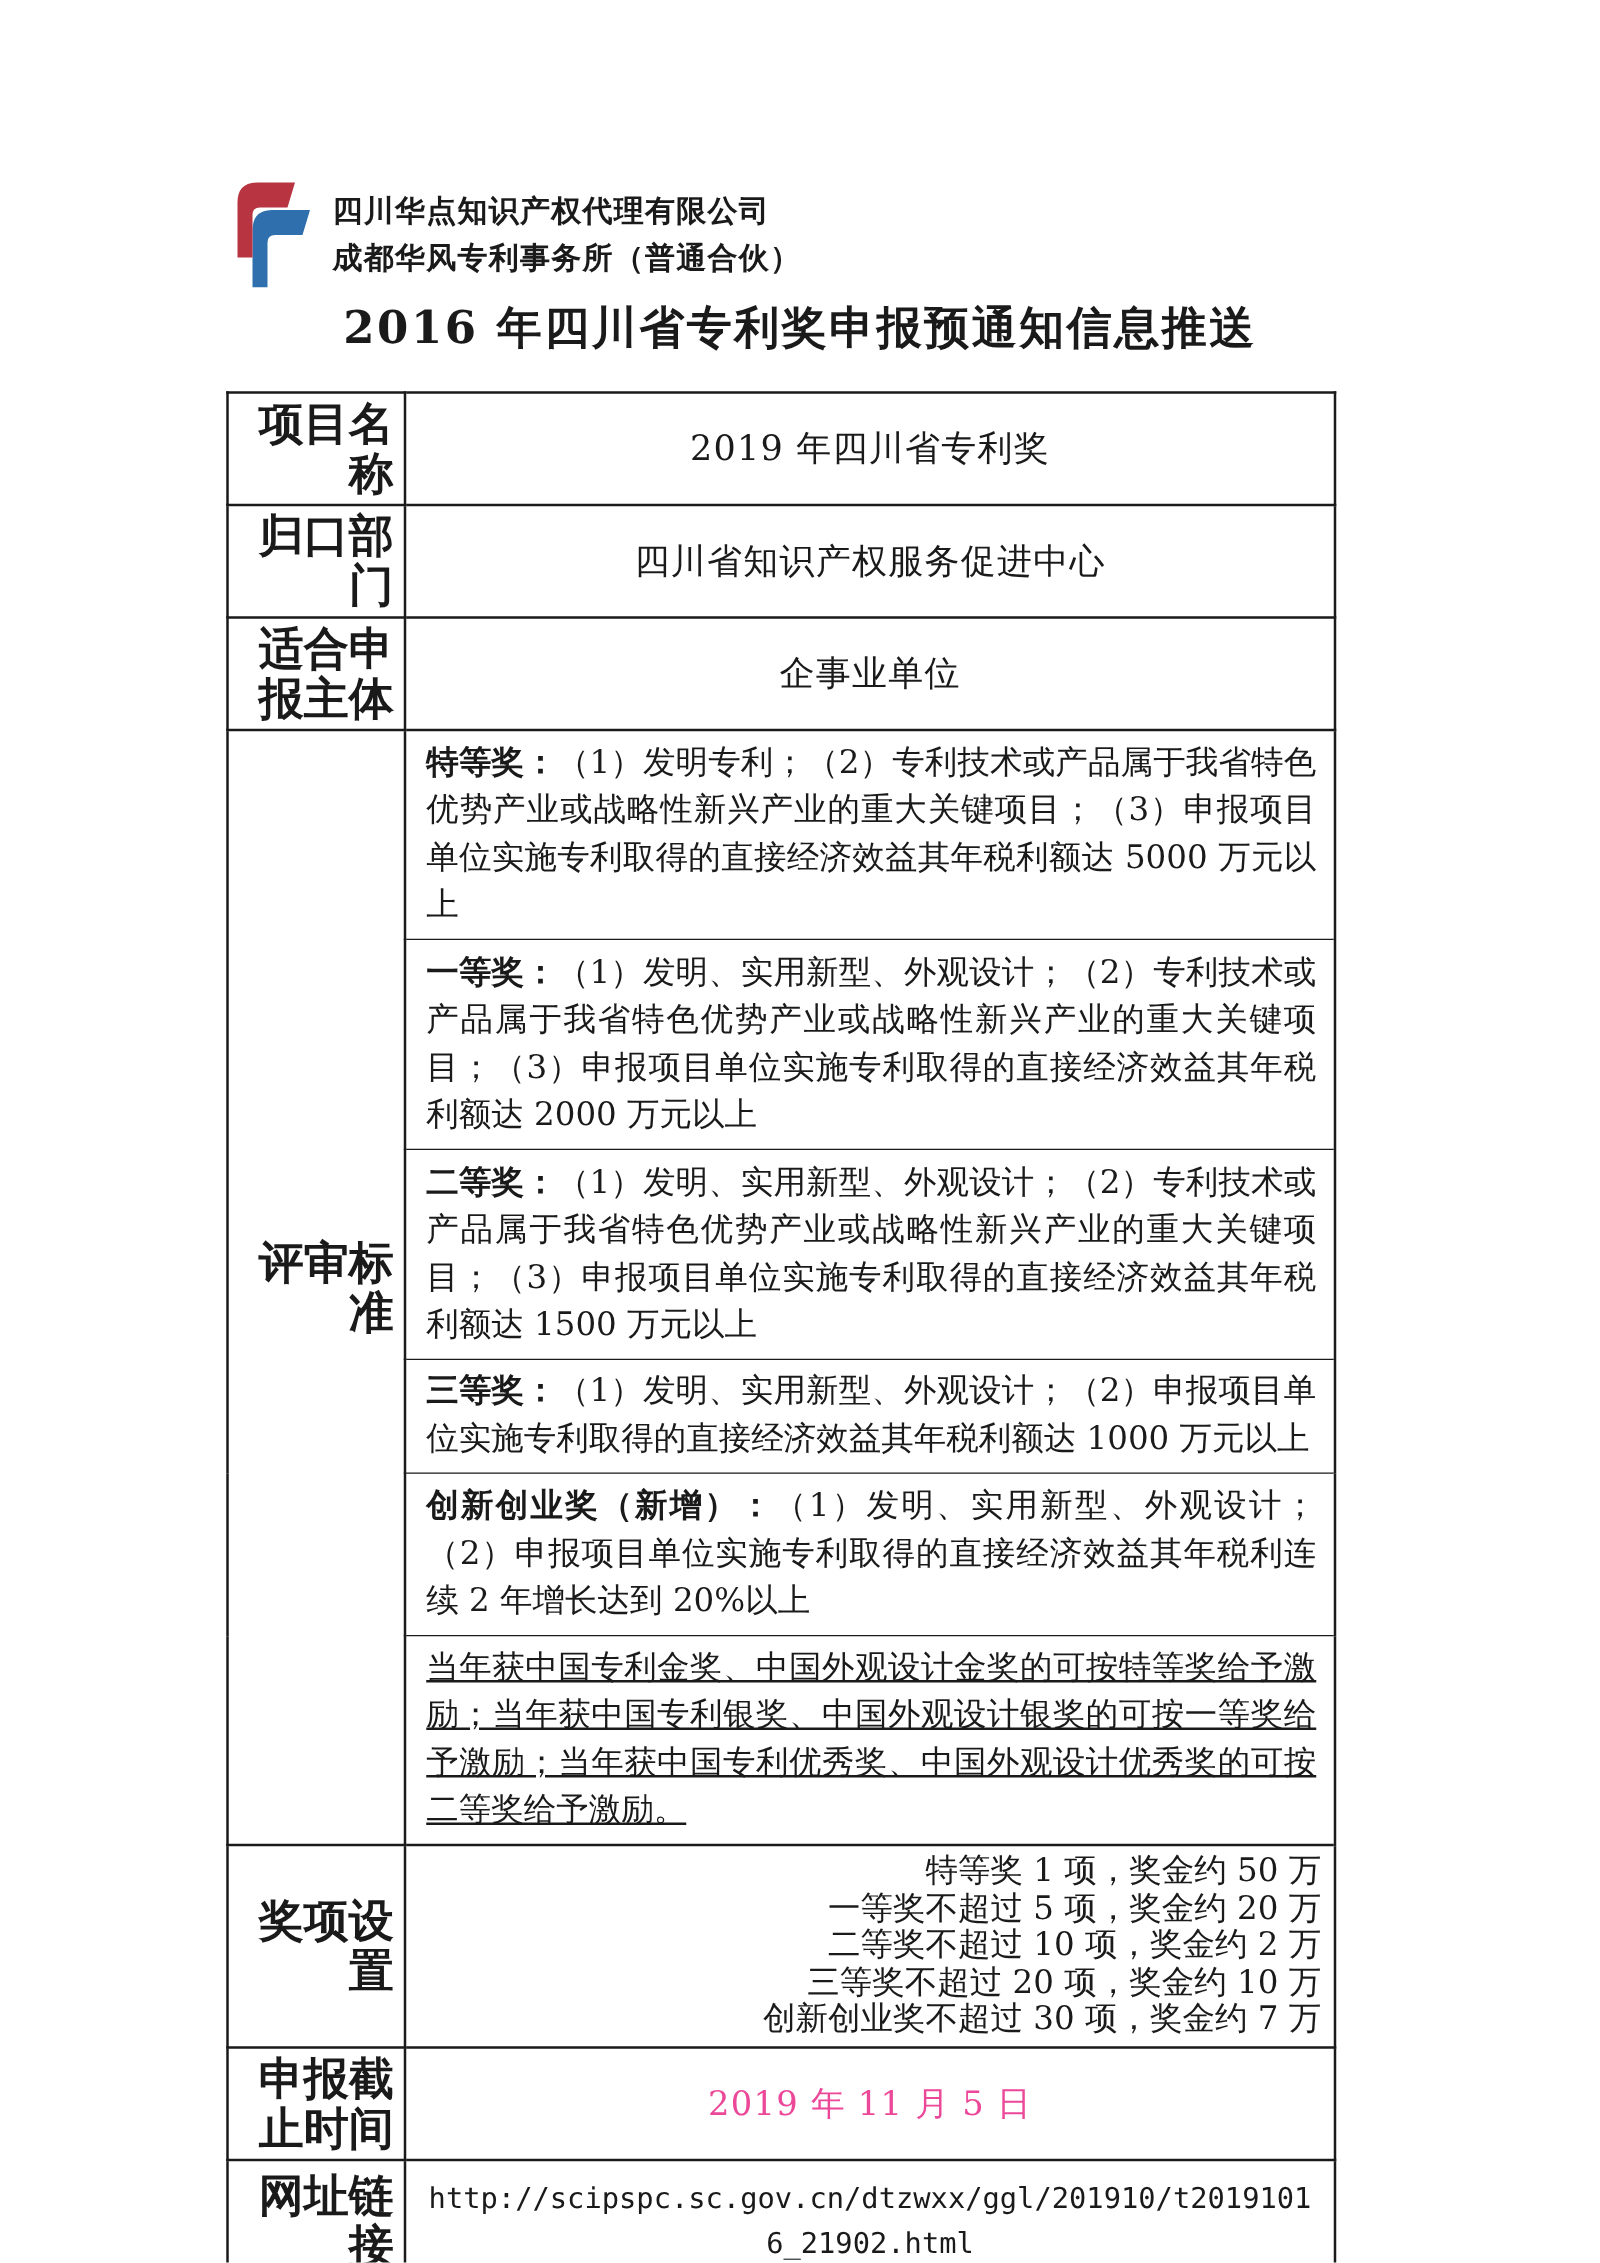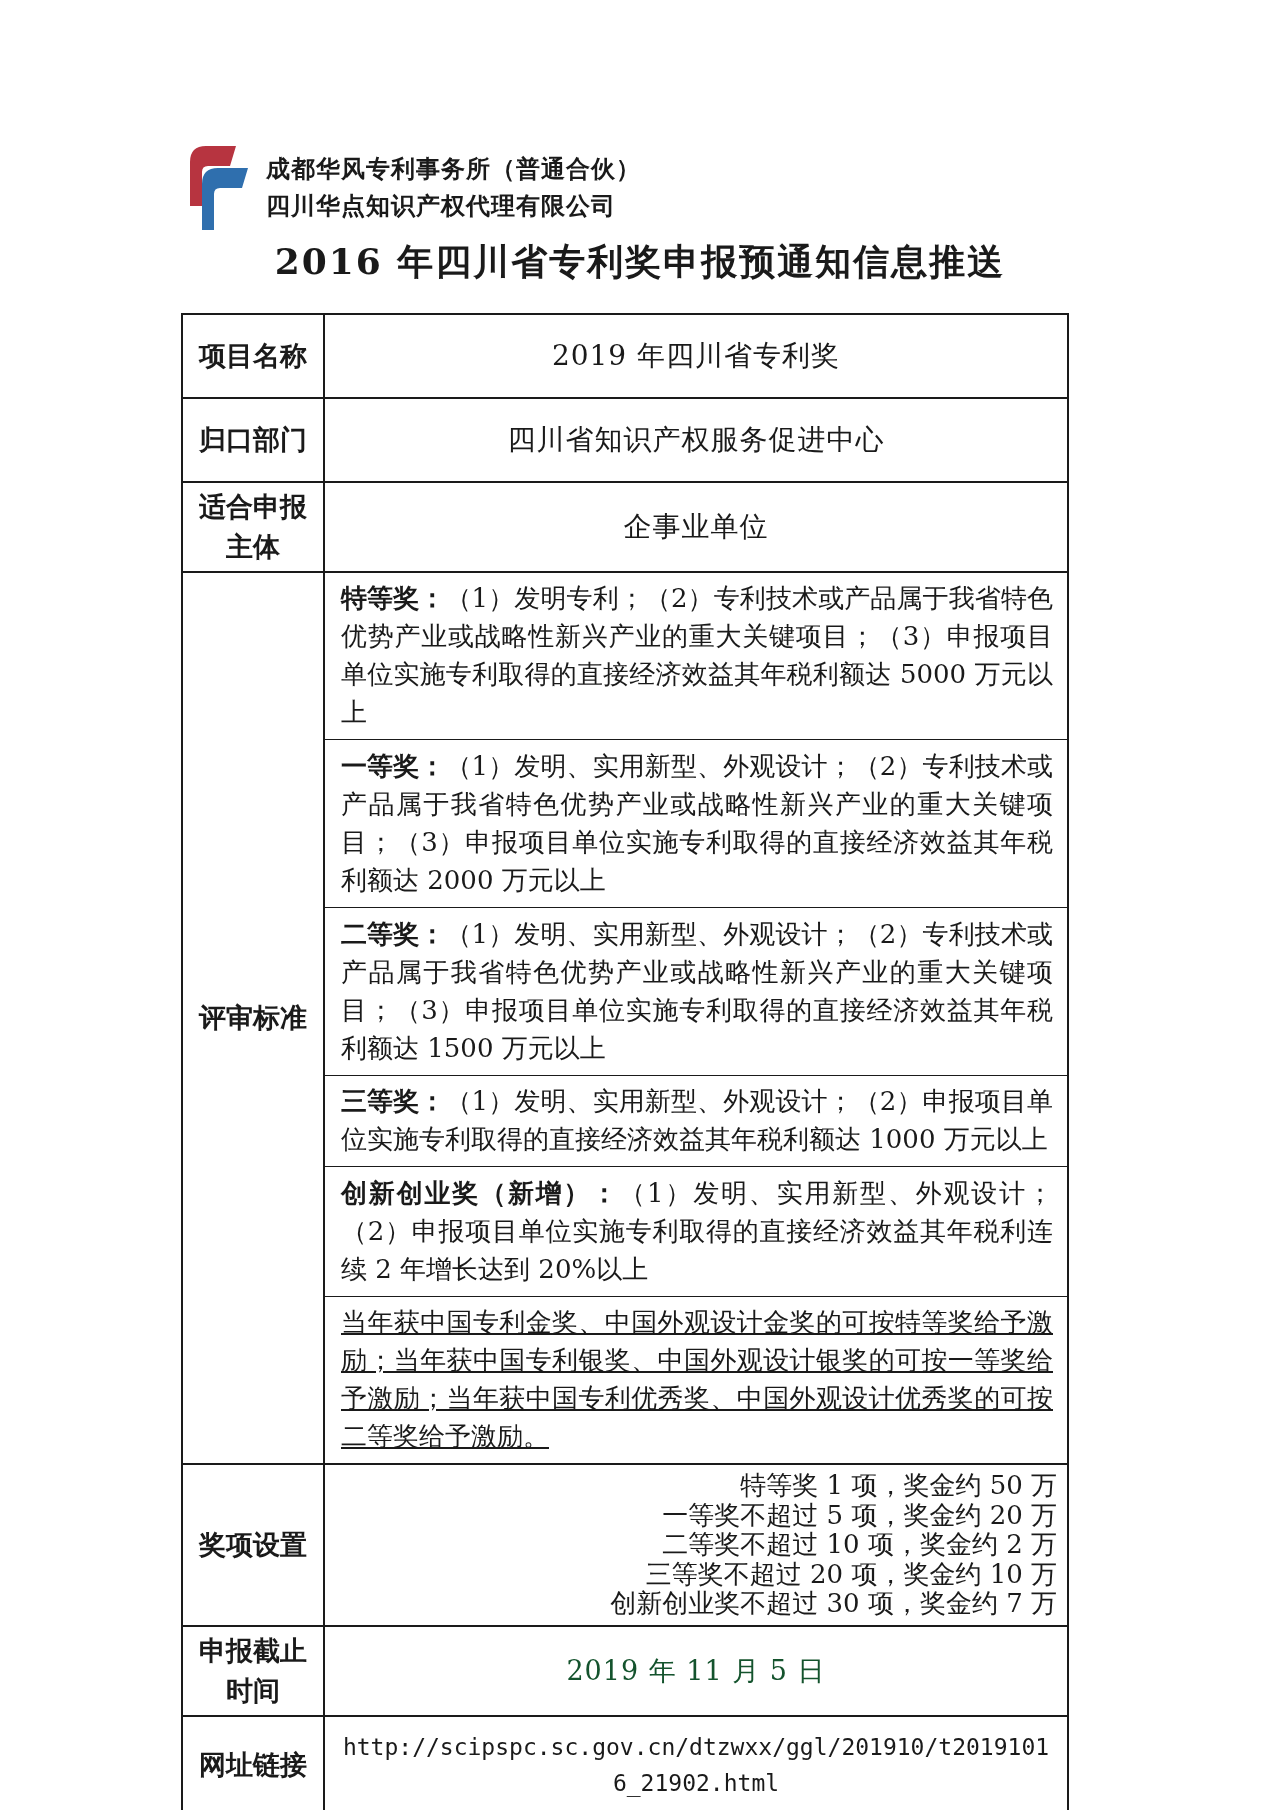--- a/index.html
+++ b/index.html
@@ -72,8 +72,8 @@
       <path d="M2 62 L2 18 Q2 2 18 2 L48 2 L42 22 L20 22 Q14 22 14 28 L14 62 Z" fill="#b73440"></path>
     </svg>
     <div class="brand-text">
+      <div class="brand-line">四川华点知识产权代理有限公司</div>
       <div class="brand-line">成都华风专利事务所（普通合伙）</div>
-      <div class="brand-line">四川华点知识产权代理有限公司</div>
     </div>
   </div>
 

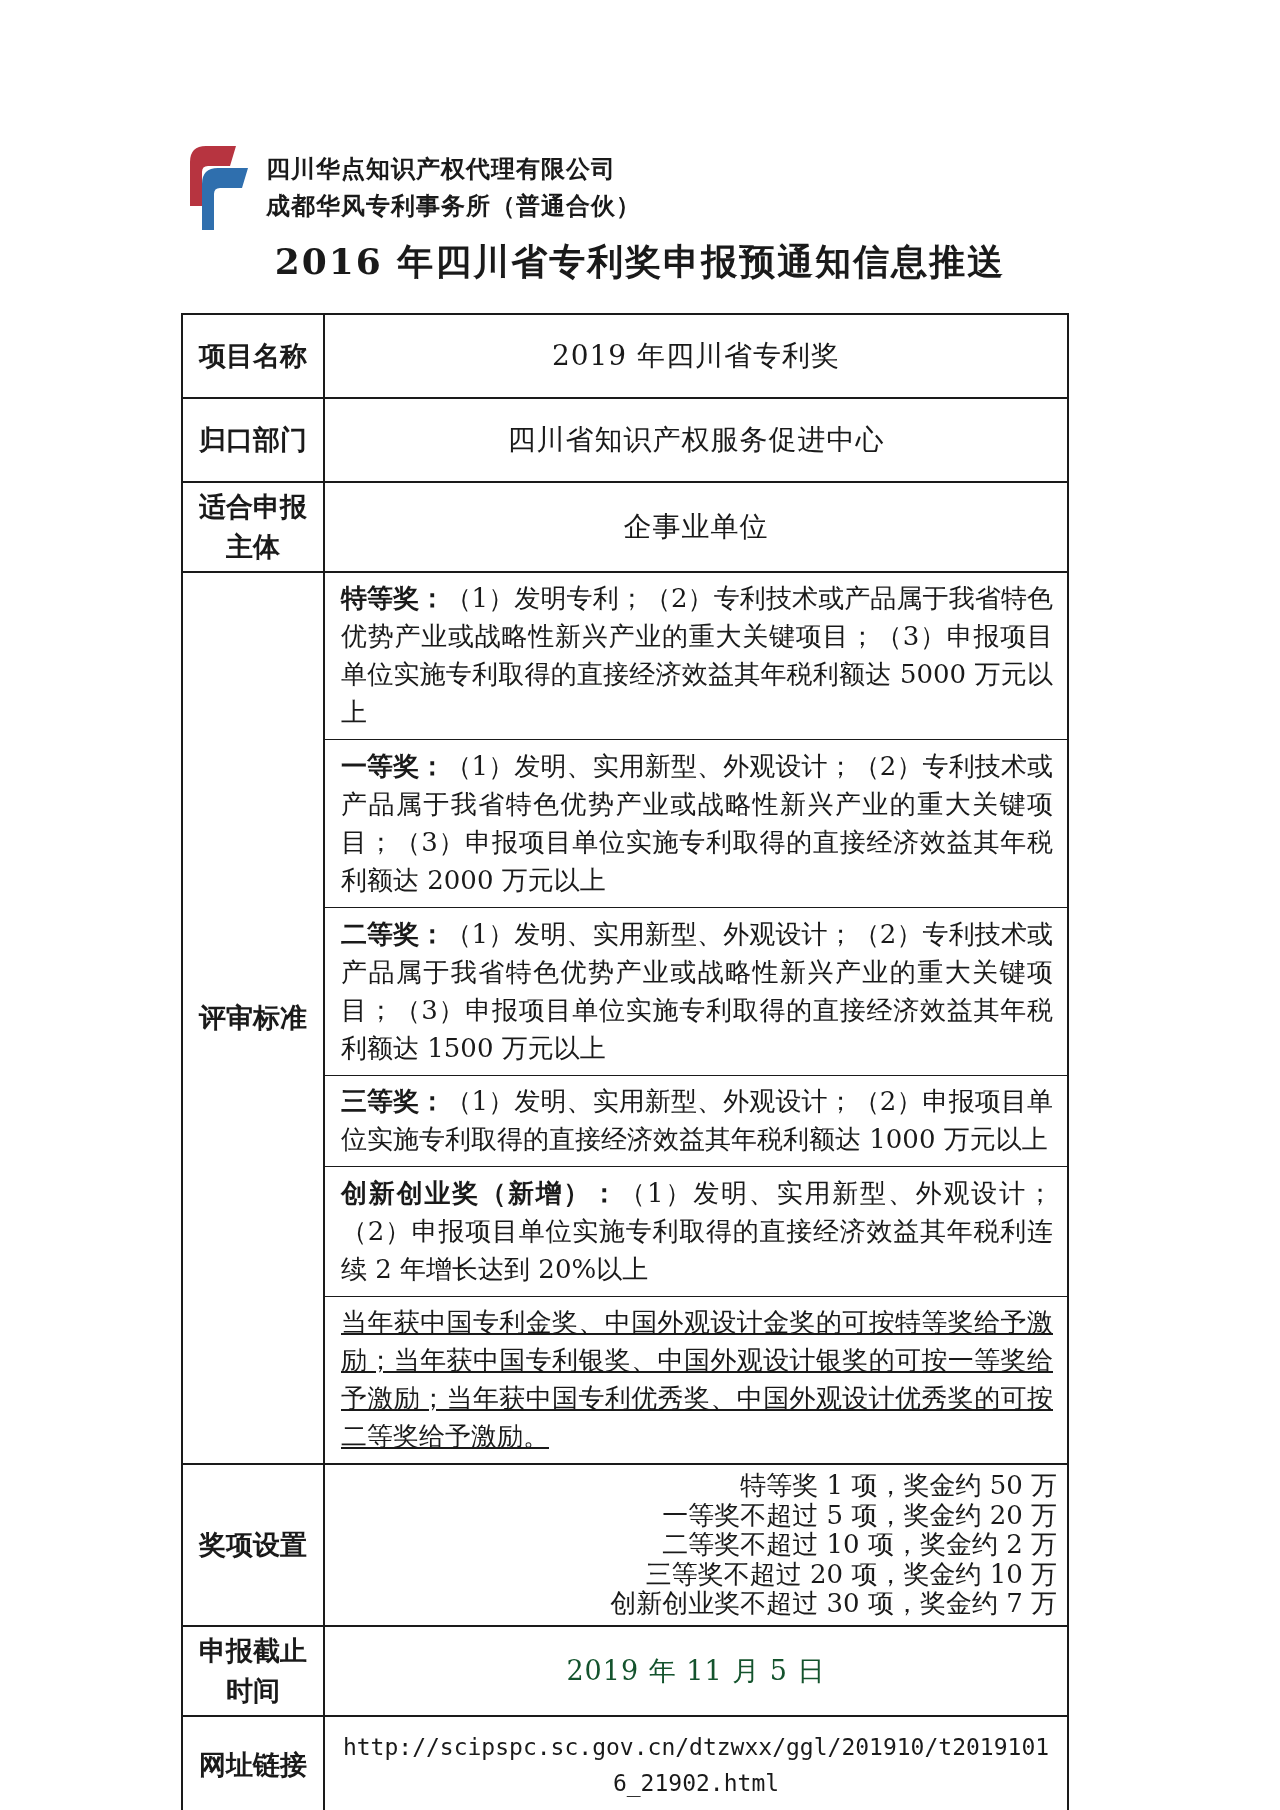--- a/index.html
+++ b/index.html
@@ -32,8 +32,8 @@
   }
   td { border: 2.5px solid #1a1a1a; vertical-align: middle; }
   td.label {
-    width: 142px; text-align: center; font-weight: bold;
-    font-size: 27px; line-height: 40px; padding: 4px 8px;
+    width: 142px; text-align: right; font-weight: bold;
+    font-size: 36px; line-height: 40px; padding: 4px 8px;
   }
   td.val-center { text-align: center; font-size: 28px; letter-spacing: 1px; padding: 4px 10px; }
   td.crit {

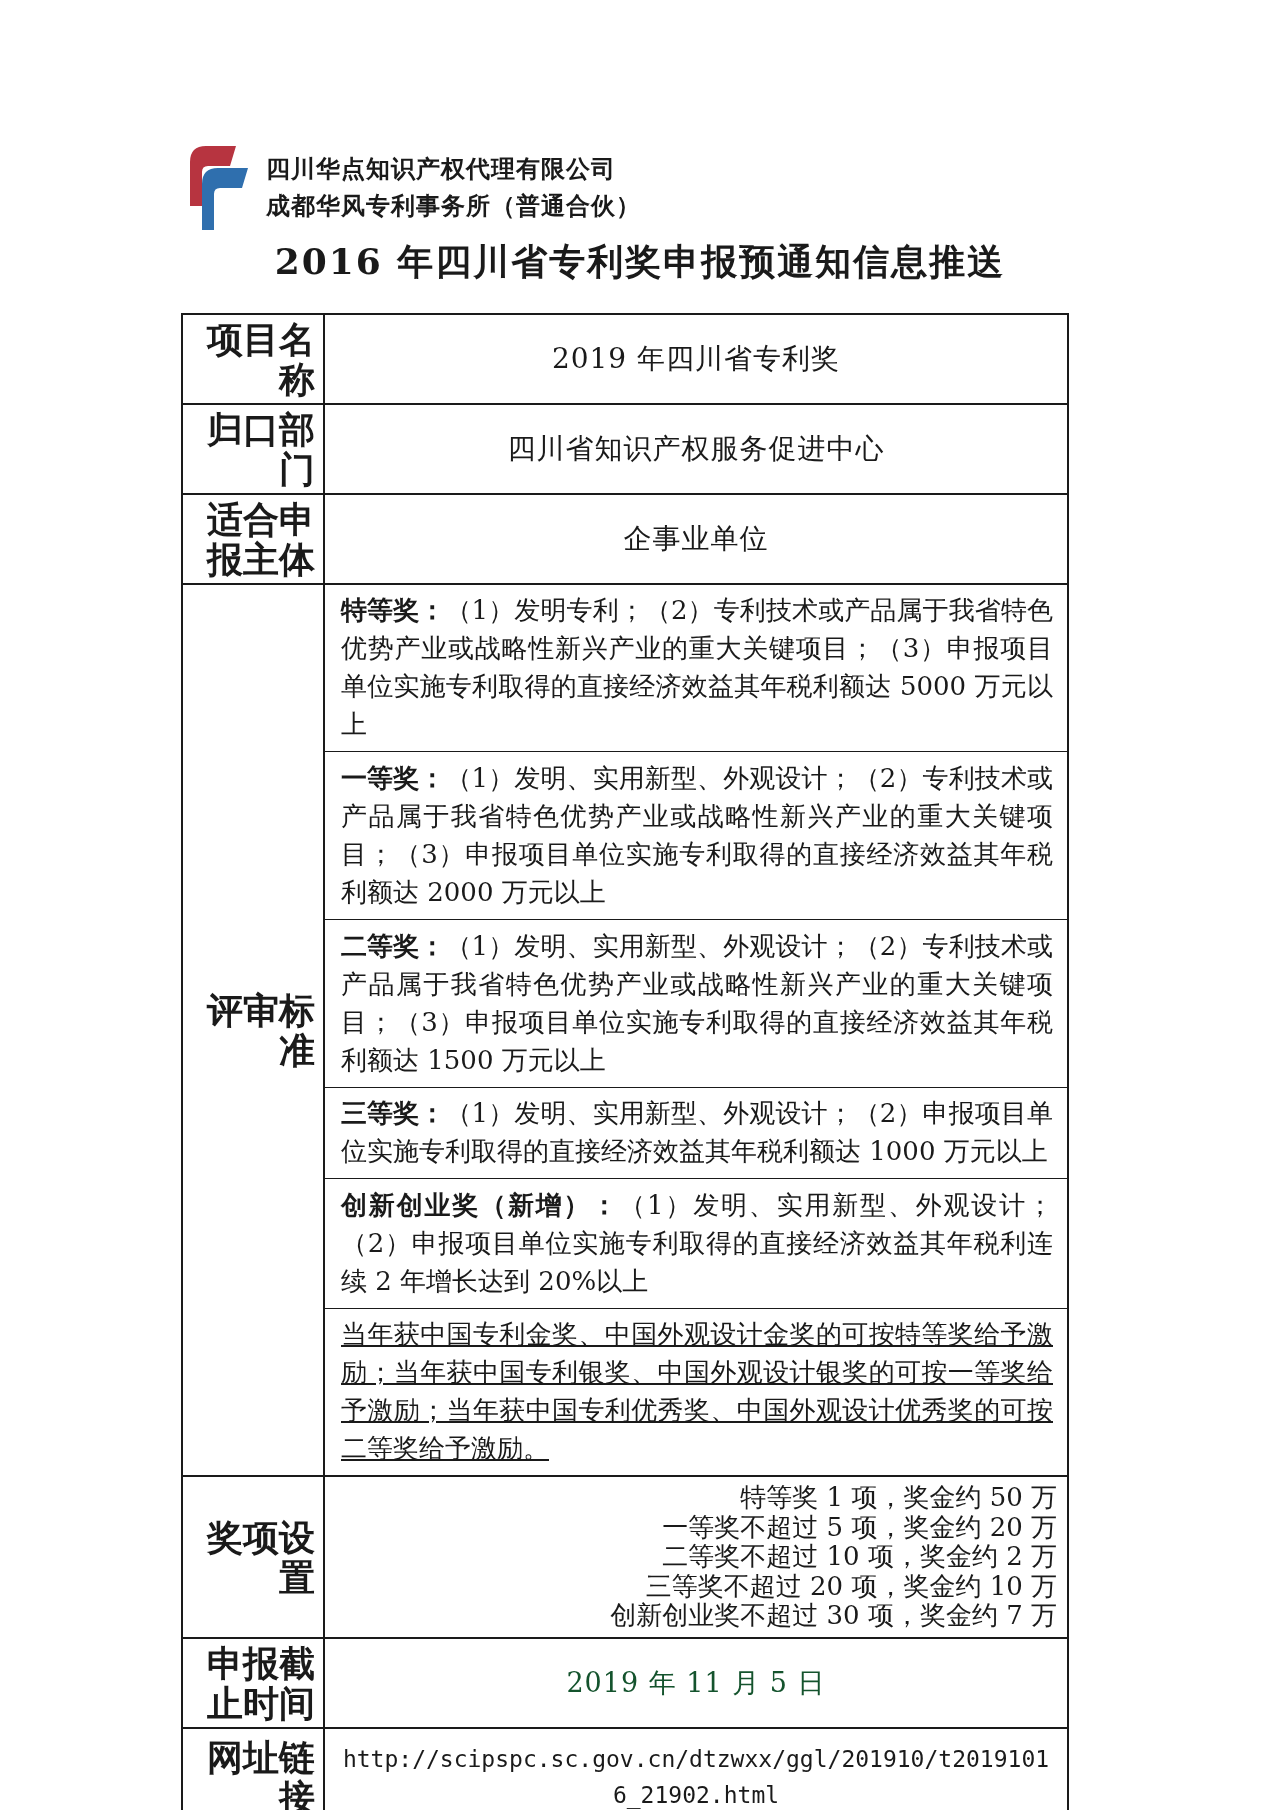--- a/index.html
+++ b/index.html
@@ -129,7 +129,7 @@
 
       <tr class="h-dead">
         <td class="label">申报截止时间</td>
-        <td class="deadline-cell" style="color: #14532d;">2019 年 11 月 5 日</td>
+        <td class="deadline-cell" style="color: #ec4899;">2019 年 11 月 5 日</td>
       </tr>
 
       <tr class="h-link">

